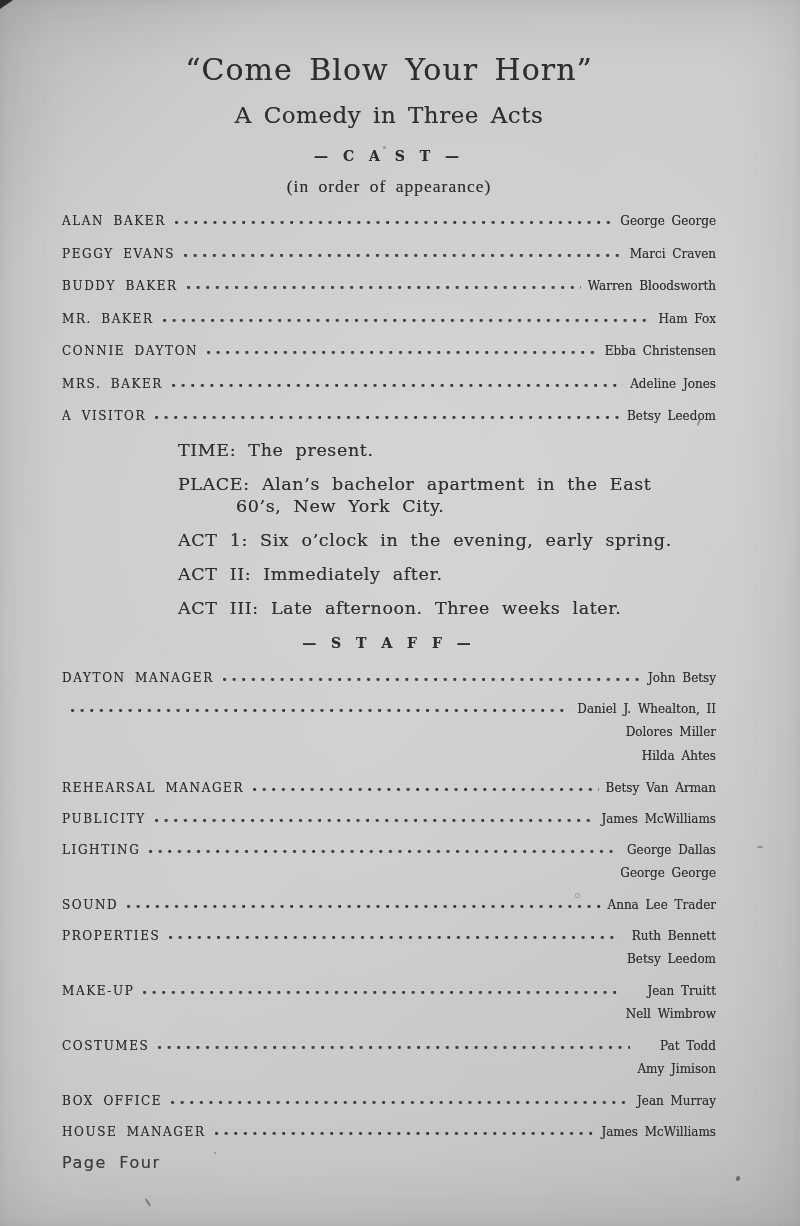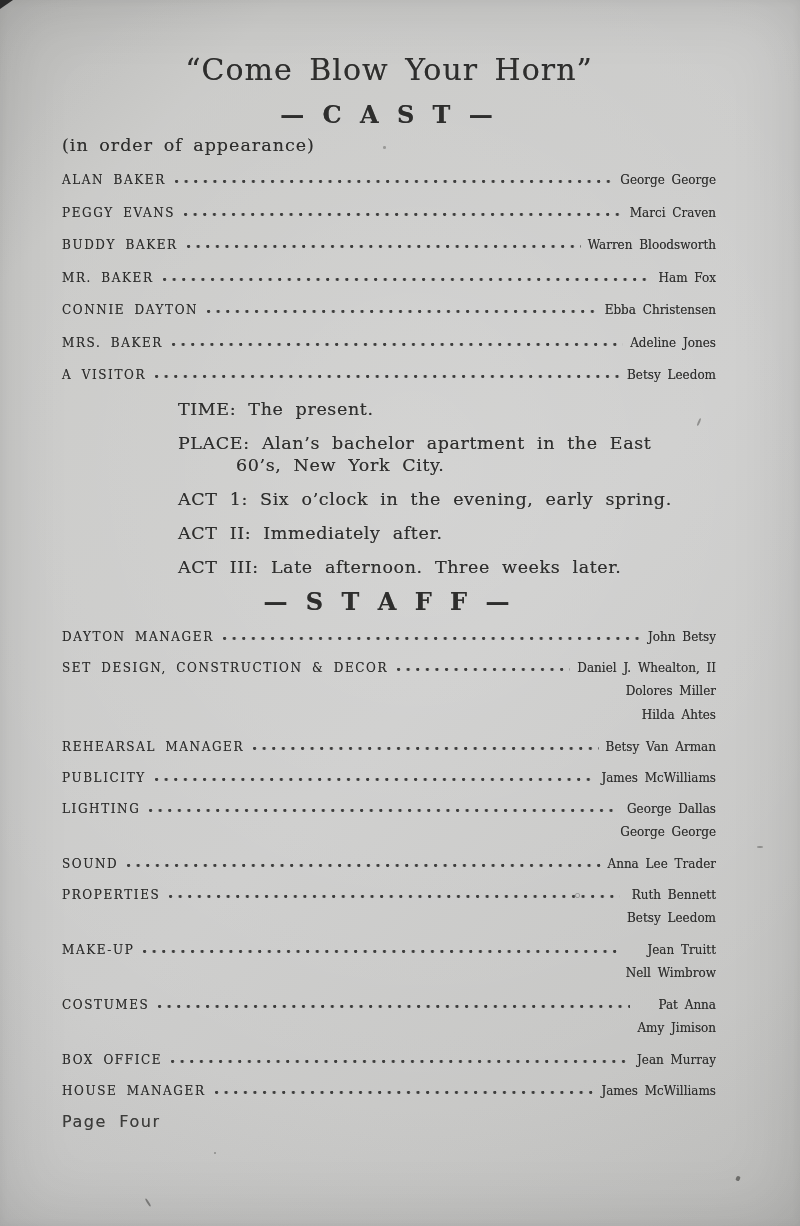--- a/index.html
+++ b/index.html
@@ -99,6 +99,7 @@
 <div class="content">
 
   <div class="title">“Come Blow Your Horn”</div>
+  <div class="subtitle">A Comedy in Three Acts</div>
 
   <div class="sec-head">— C A S T —</div>
   <div class="note">(in order of appearance)</div>

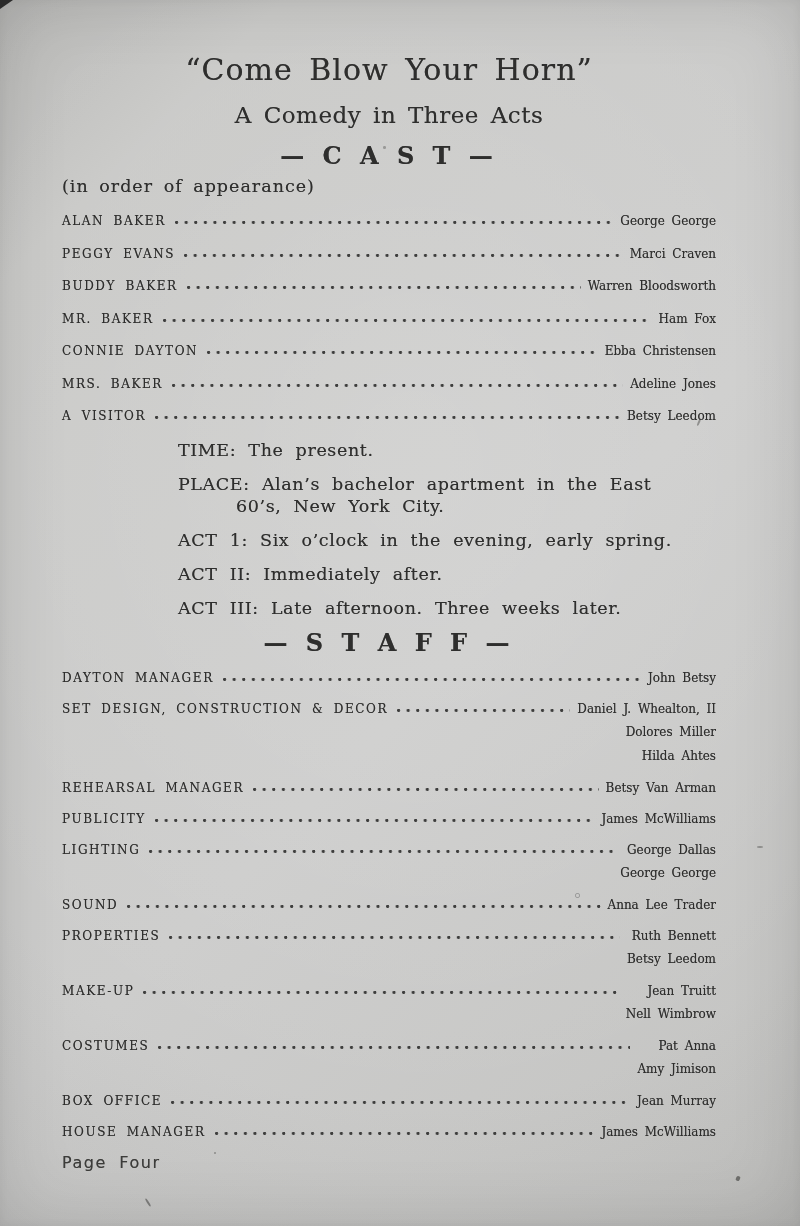--- a/index.html
+++ b/index.html
@@ -43,7 +43,7 @@
   }
   .sec-head {
     margin-top: 15px; text-align: center;
-    font-size: 24px; font-weight: bold; letter-spacing: 5px; line-height: 24px;
+    font-size: 14px; font-weight: bold; letter-spacing: 5px; line-height: 24px;
   }
   .note {
     margin-top: 7px; text-align: left;

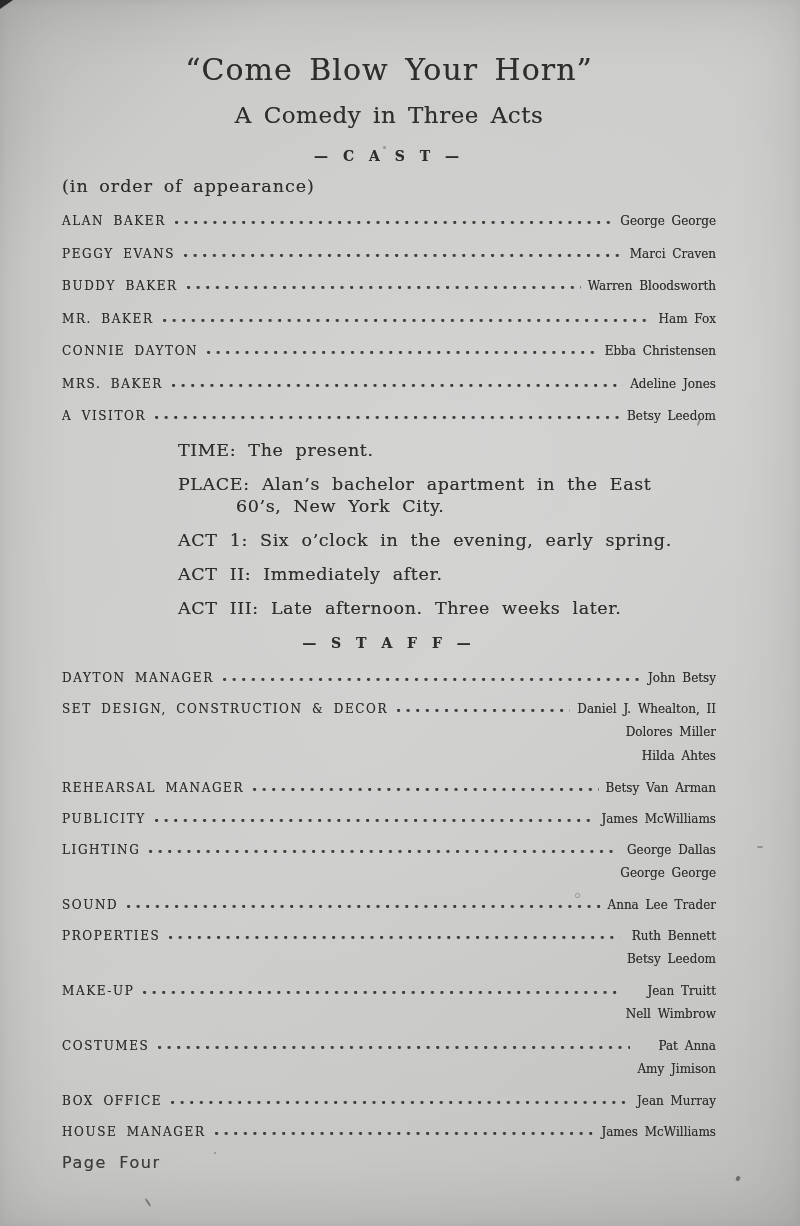--- a/index.html
+++ b/index.html
@@ -46,8 +46,8 @@
     font-size: 14px; font-weight: bold; letter-spacing: 5px; line-height: 24px;
   }
   .note {
-    margin-top: 7px; text-align: left;
-    font-size: 17.5px; letter-spacing: 1px; word-spacing: 4px; line-height: 22px;
+    margin-top: 7px; text-align: center;
+    font-size: 17.5px; letter-spacing: 1px; word-spacing: 4px; line-height: 22px; font-family: Liberation Serif, serif;
   }
 
   .cast-list { margin-top: 14px; }

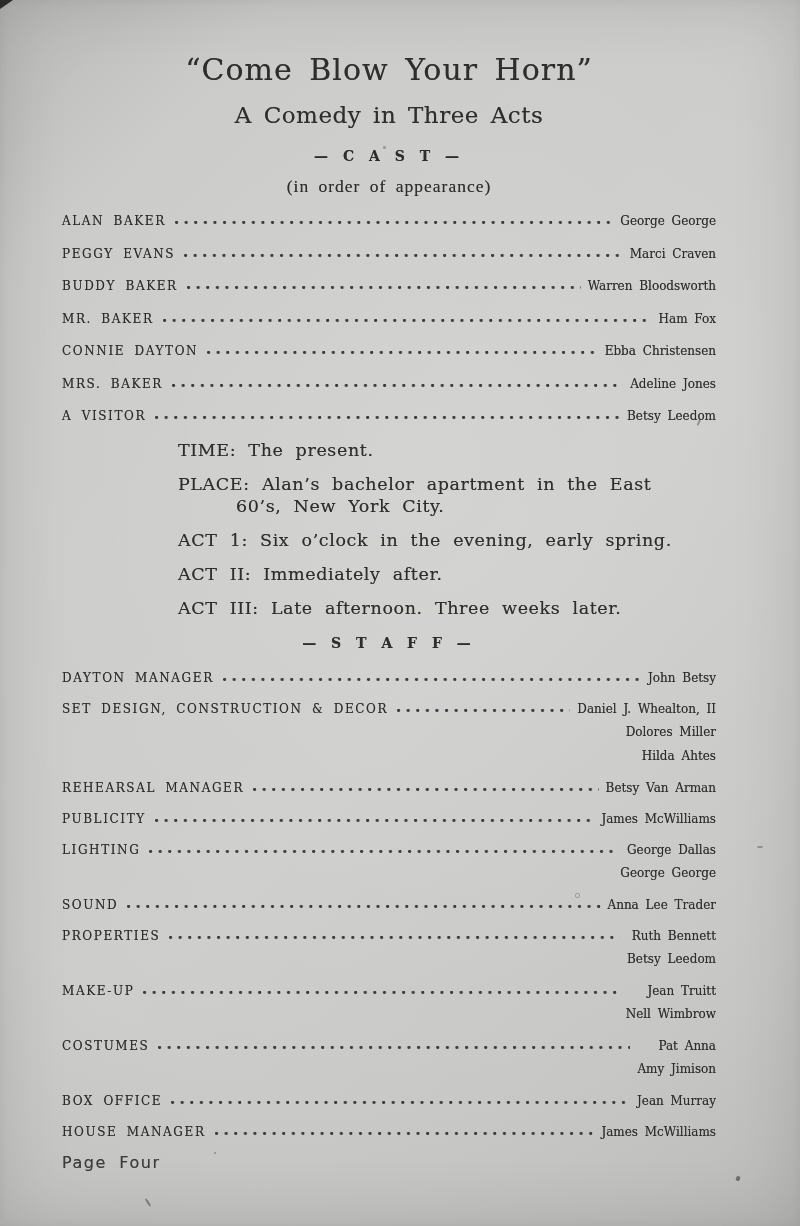--- a/index.html
+++ b/index.html
@@ -177,7 +177,6 @@
       </div>
     </div>
     <div class="row">
-      <span class="role">SET DESIGN, CONSTRUCTION &amp; DECOR</span>
       <span class="leader"></span>
       <div class="names">
         <div>Daniel J. Whealton, II</div>

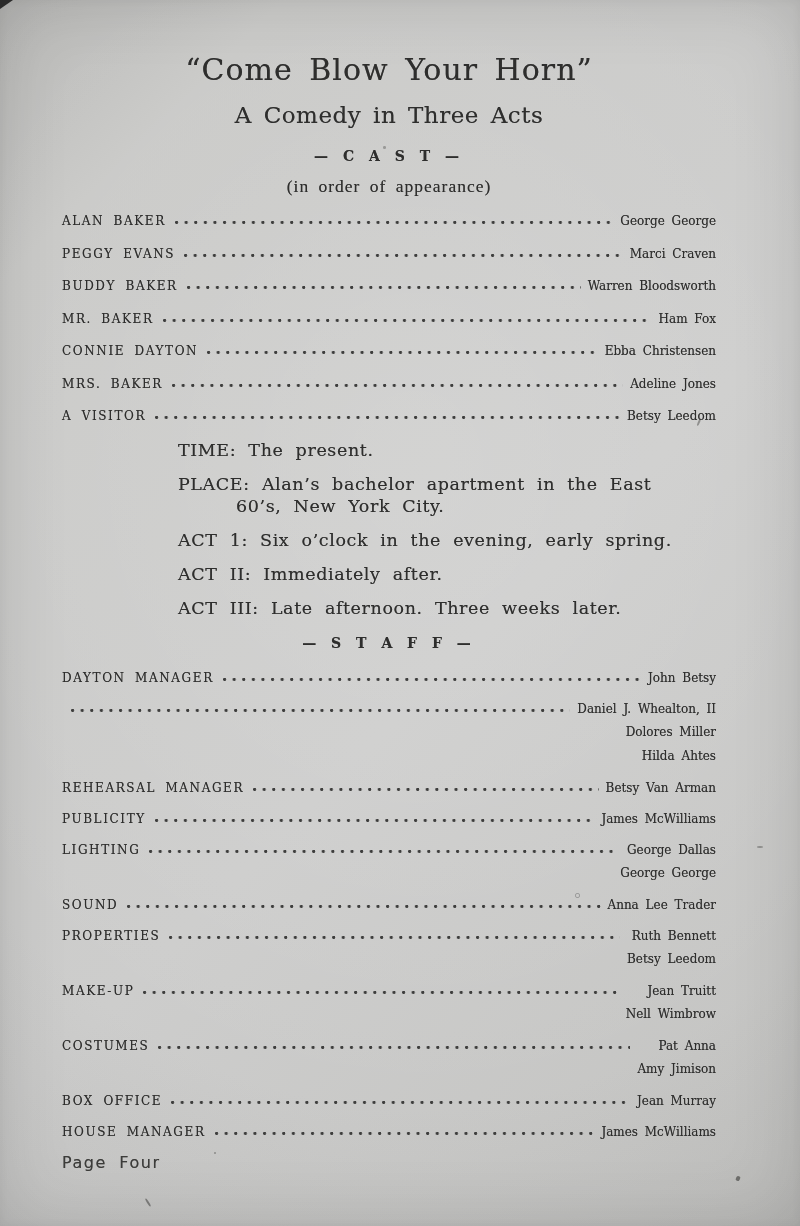--- a/index.html
+++ b/index.html
@@ -233,7 +233,7 @@
       <span class="role">COSTUMES</span>
       <span class="leader"></span>
       <div class="names">
-        <div>Pat Anna</div>
+        <div>Pat Todd</div>
         <div>Amy Jimison</div>
       </div>
     </div>

